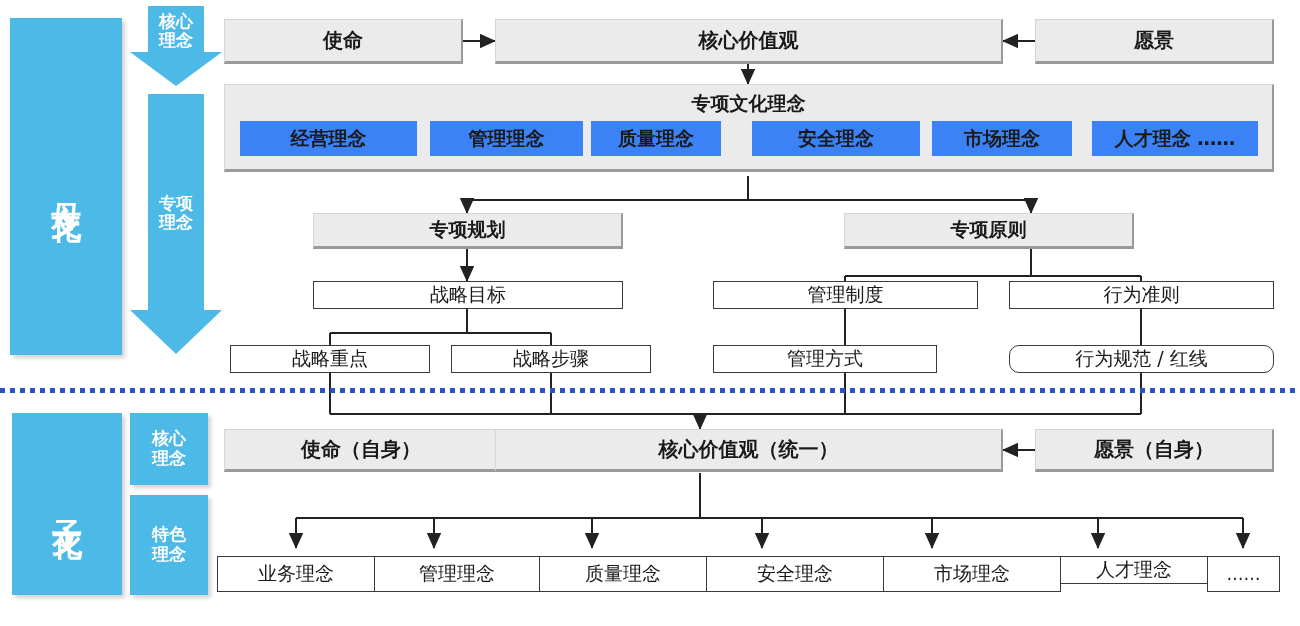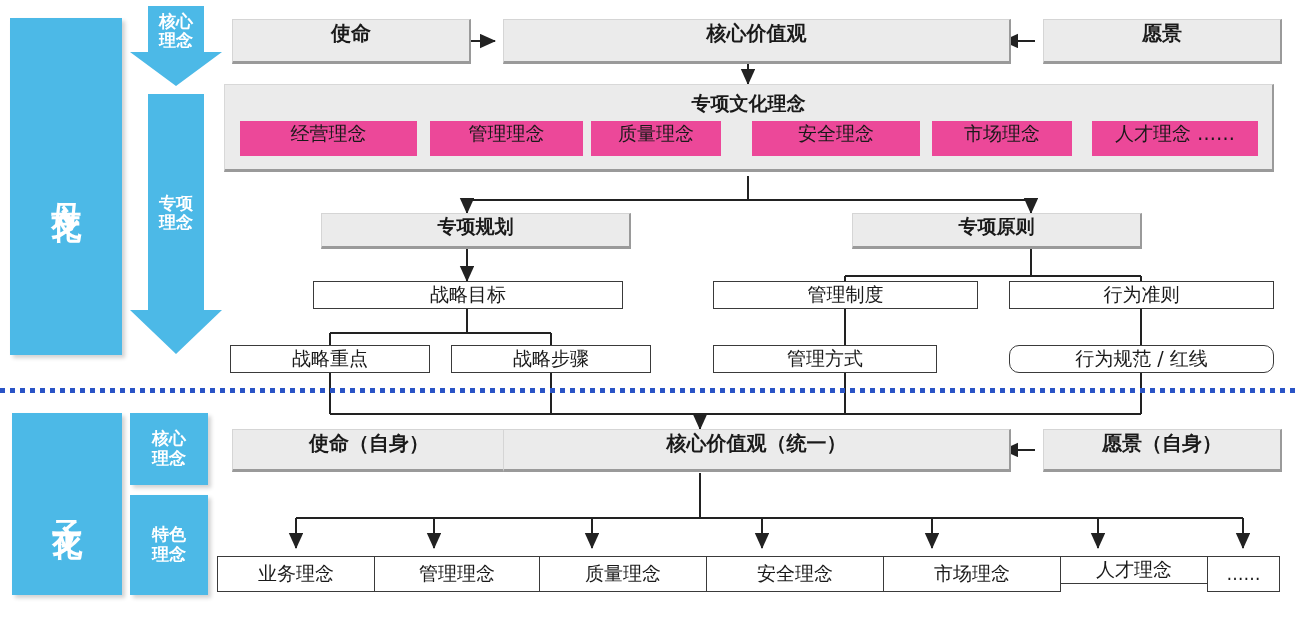--- a/index.html
+++ b/index.html
@@ -41,10 +41,9 @@
     border-right:2px solid #9a9a9a;
     border-bottom:3px solid #9a9a9a;
     box-sizing:border-box;
-    display:flex;align-items:flex-start;justify-content:center;
+    display:flex;align-items:center;justify-content:center;
     font-weight:bold;color:#1a1a1a;
     text-align:center;
-    margin-left:8px;
   }
   
   .panel{

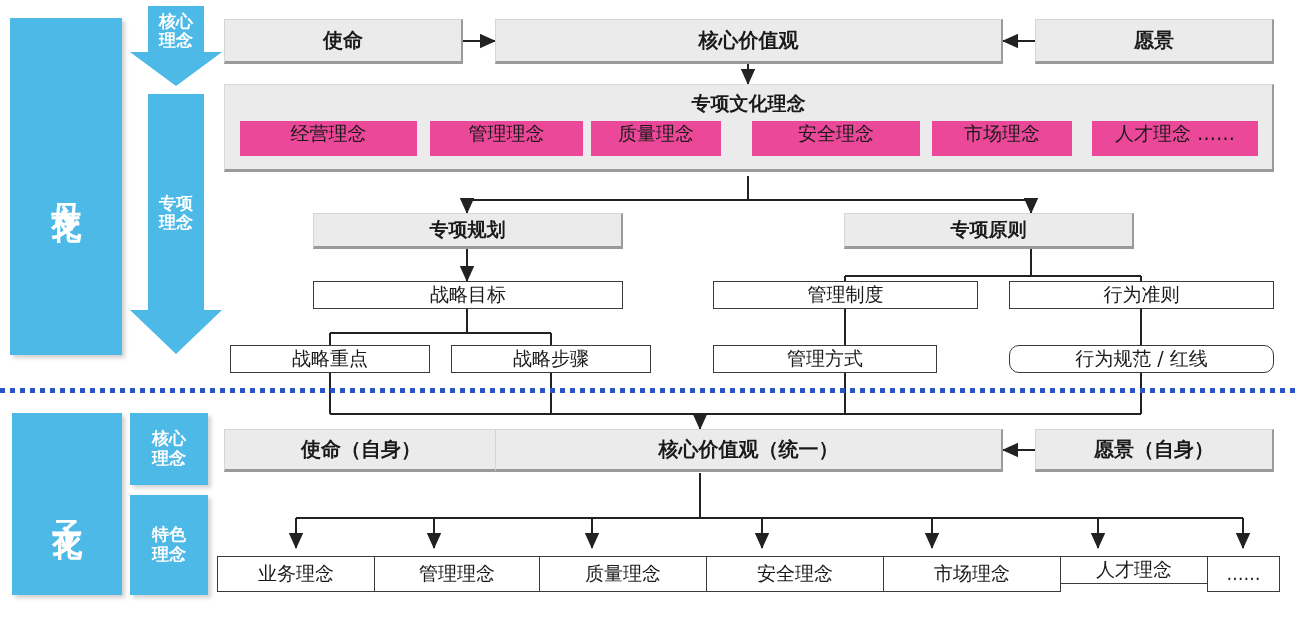--- a/index.html
+++ b/index.html
@@ -60,10 +60,11 @@
   }
   .chip{
     position:absolute;
-    background:#ec4899;
-    display:flex;align-items:flex-start;justify-content:center;
+    background:#3b82f6;
+    display:flex;align-items:center;justify-content:center;
     color:#1a1a1a;text-align:center;
     box-sizing:border-box;
+    font-weight:bold;
   }
 
   

